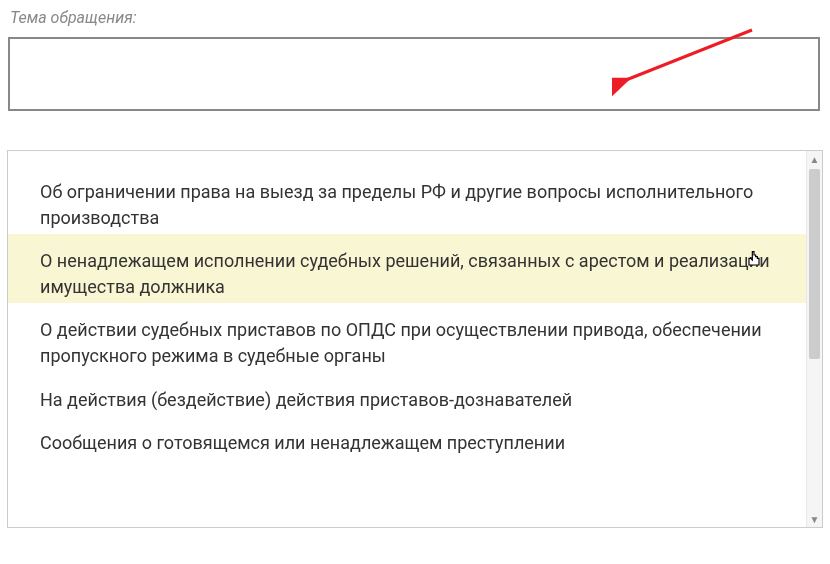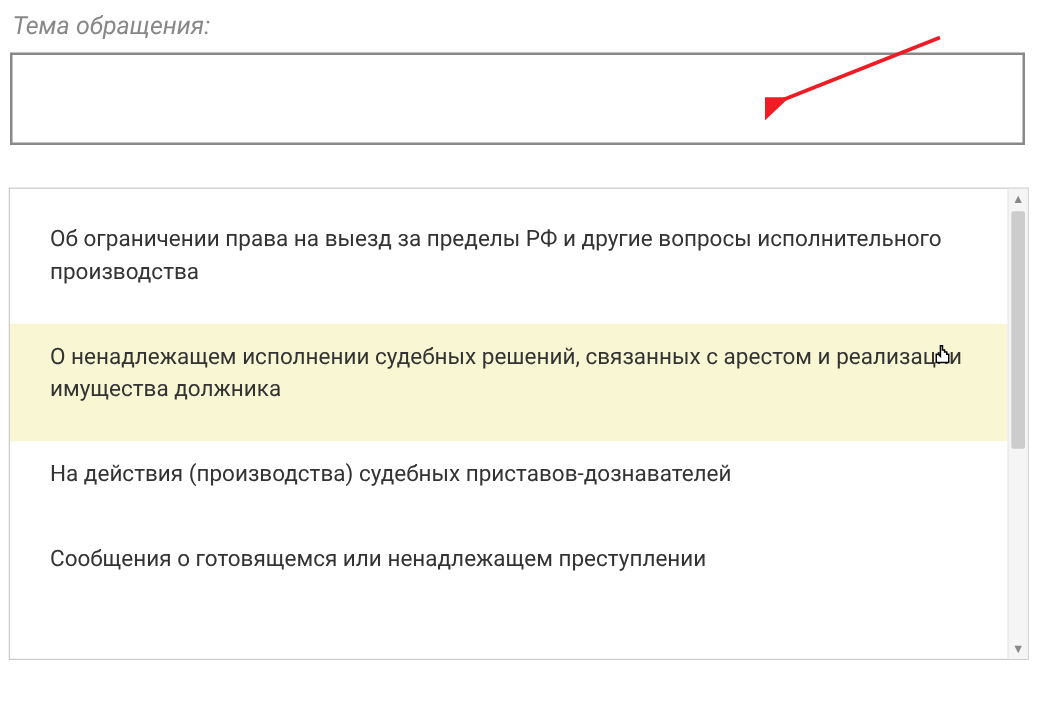--- a/index.html
+++ b/index.html
@@ -13,7 +13,7 @@
     .field-label {
       font-style: italic;
       color: #888;
-      font-size: 20px;
+      font-size: 16px;
       padding: 8px 10px 6px 10px;
     }
     .input-box {

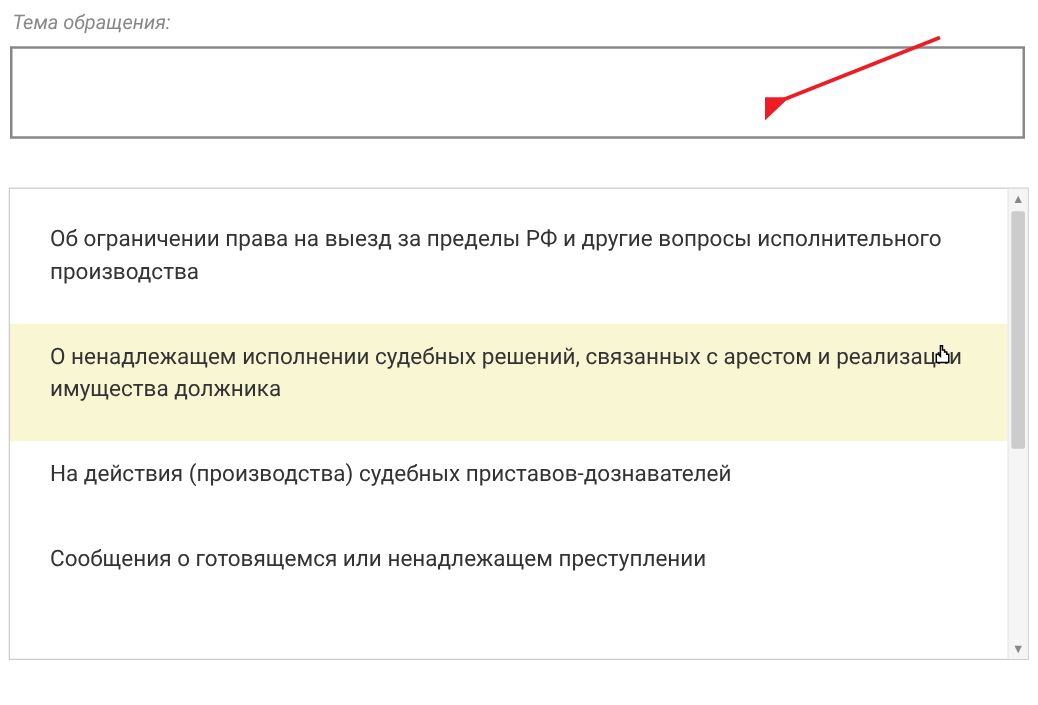--- a/index.html
+++ b/index.html
@@ -38,7 +38,7 @@
       overflow: hidden;
     }
     .dropdown-item {
-      padding: 14px 28px 28px 32px;
+      padding: 14px 28px 3px 32px;
       font-size: 18px;
       color: #333;
       line-height: 1.45;

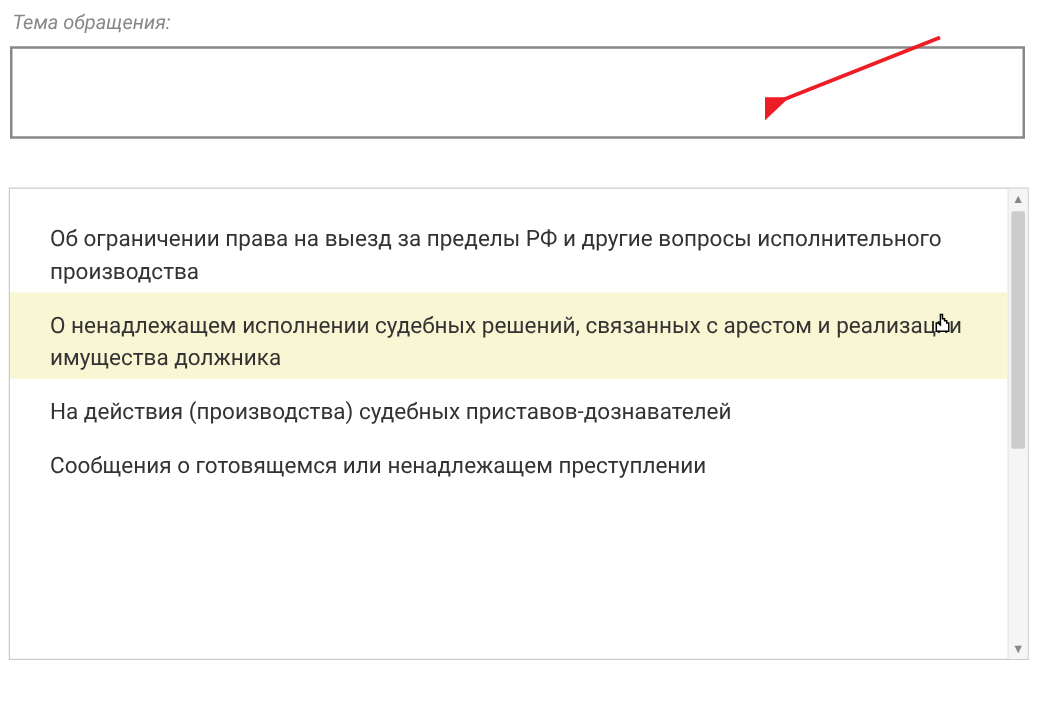--- a/index.html
+++ b/index.html
@@ -113,6 +113,7 @@
         <path d="M10 2 L10 12 L8 10 L6 10 L6 18 L18 18 L18 10 L16 10 L16 8 L14 8 L14 6 L12 6 L12 2 Z" fill="#fff" stroke="#000" stroke-width="1.4"></path>
       </svg>
     </div>
+    <div class="dropdown-item">О действии судебных приставов по ОПДС при осуществлении привода, обеспечении пропускного режима в судебные органы</div>
     <div class="dropdown-item">На действия (производства) судебных приставов-дознавателей</div>
     <div class="dropdown-item">Сообщения о готовящемся или ненадлежащем преступлении</div>
   </div>

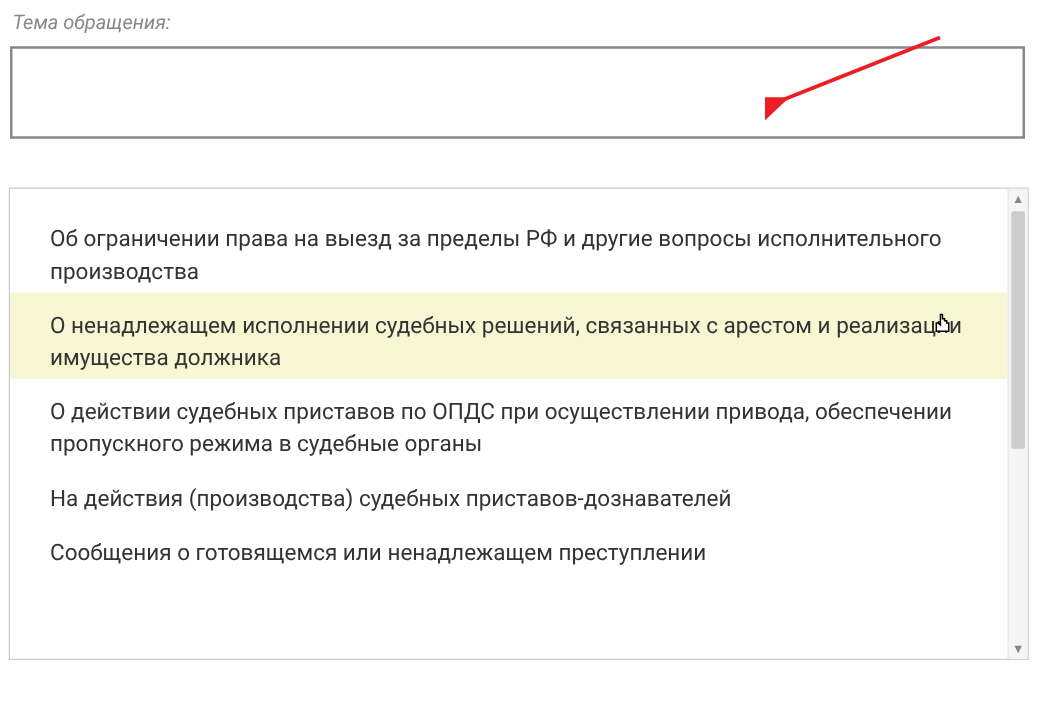--- a/index.html
+++ b/index.html
@@ -114,7 +114,7 @@
       </svg>
     </div>
     <div class="dropdown-item">О действии судебных приставов по ОПДС при осуществлении привода, обеспечении пропускного режима в судебные органы</div>
-    <div class="dropdown-item">На действия (производства) судебных приставов-дознавателей</div>
+    <div class="dropdown-item">На действия (бездействие) действия приставов-дознавателей</div>
     <div class="dropdown-item">Сообщения о готовящемся или ненадлежащем преступлении</div>
   </div>
   <div class="scrollbar">

